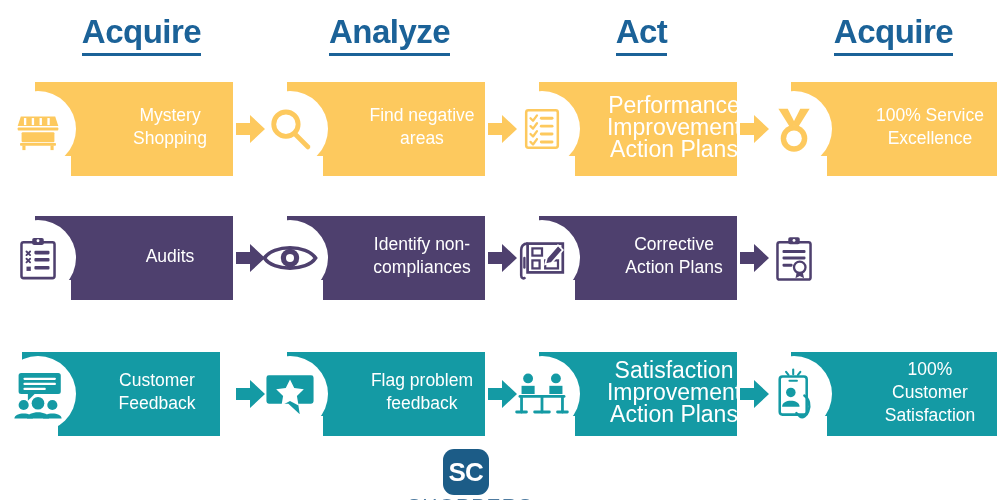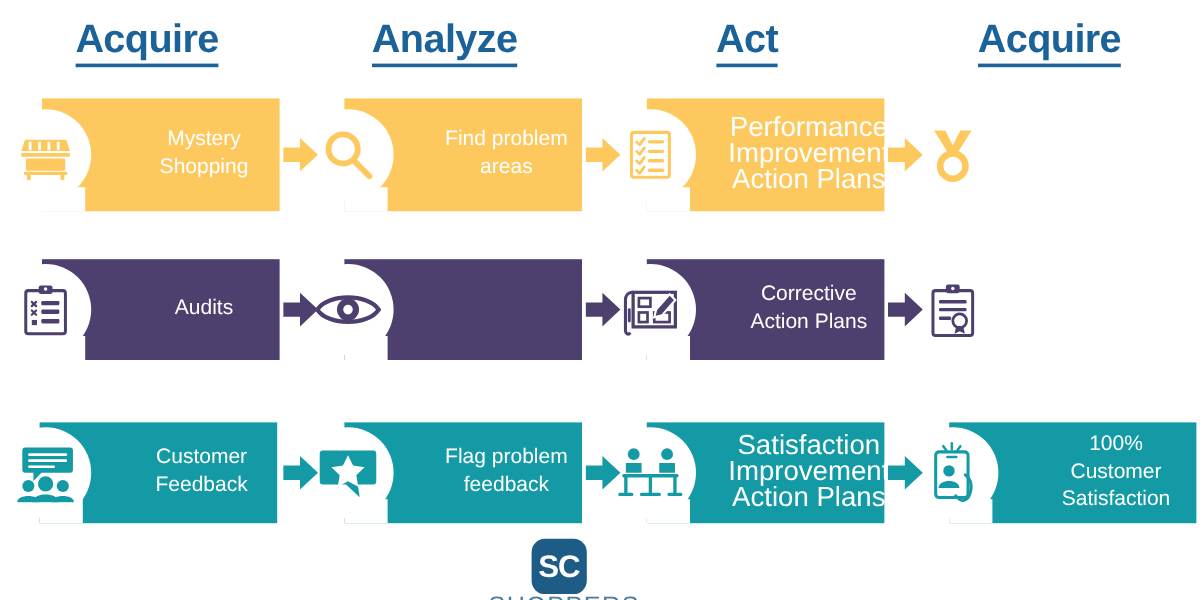--- a/index.html
+++ b/index.html
@@ -24,6 +24,7 @@
     letter-spacing:-0.5px;
     line-height:40px;
     white-space:nowrap;
+    margin-left:19px;
   }
   .heading .txt{
     display:inline-block;

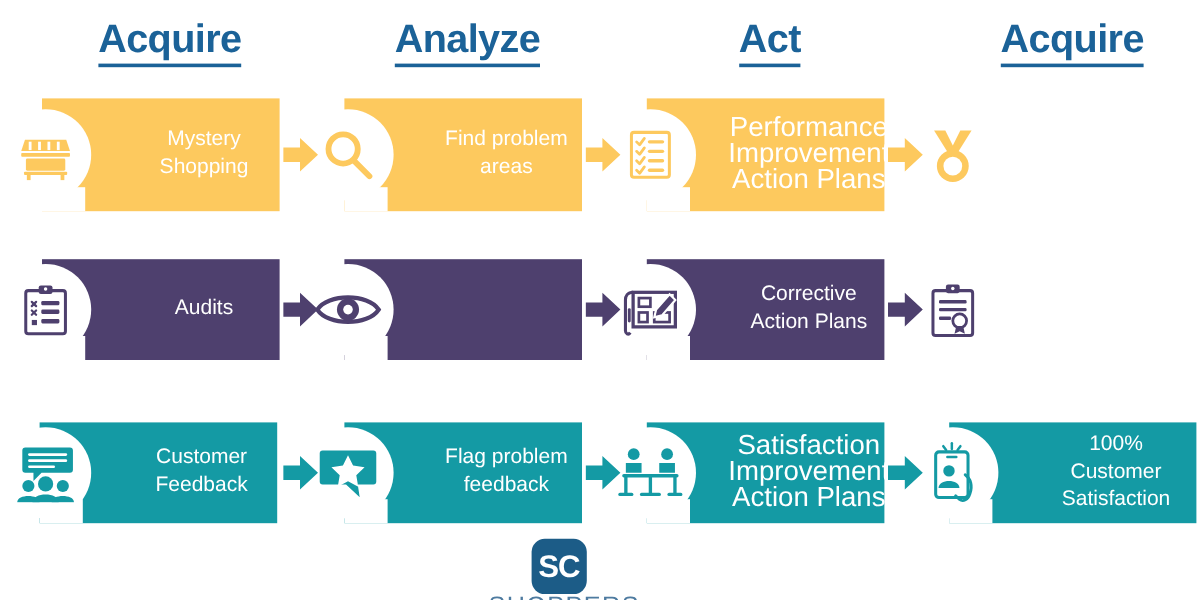--- a/index.html
+++ b/index.html
@@ -157,7 +157,7 @@
         <div class="bar" style="background: rgb(253, 201, 94);">
           <div class="notch"></div>
         </div>
-        <div class="label">Find problem
+        <div class="label">Find negative
 areas</div>
       </div>
       <div class="circle" style="left: 252px;">

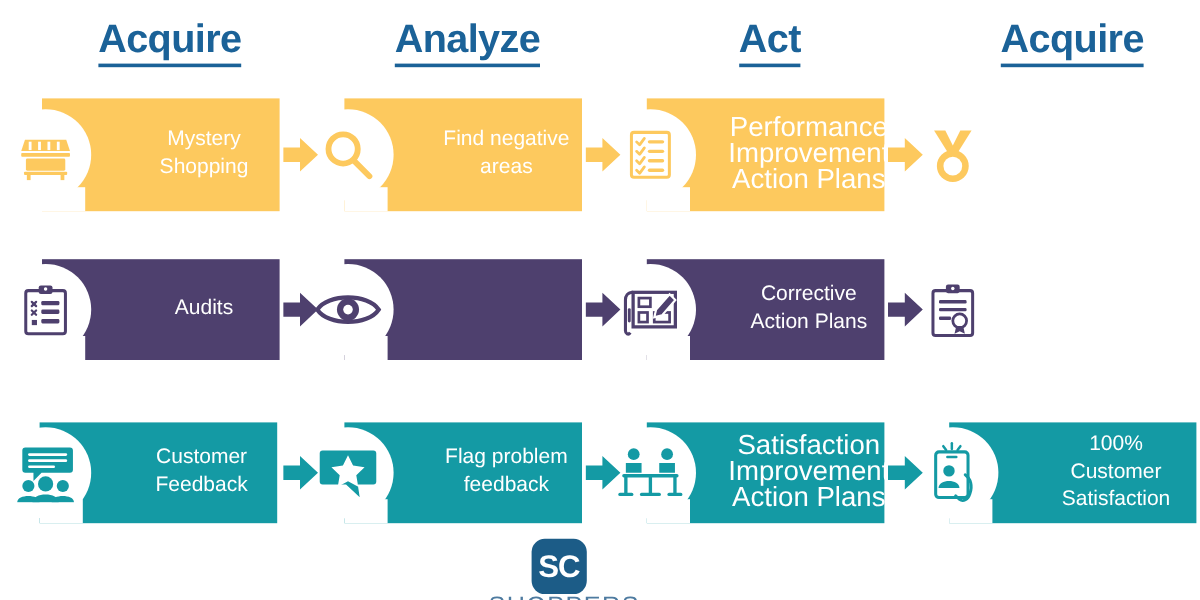--- a/index.html
+++ b/index.html
@@ -191,6 +191,13 @@
           </g>
         </svg>
       </div>
+      <div class="cell" style="left: 791px; width: 206px;">
+        <div class="bar" style="background: rgb(253, 201, 94);">
+          <div class="notch"></div>
+        </div>
+        <div class="label">100% Service
+Excellence</div>
+      </div>
       <div class="circle" style="left: 756px;">
         <svg width="50" height="52" viewBox="0 0 64 64" fill="#FDC95E">
           <path d="M12 6 L24 6 L34 26 L27 30 Z"></path>

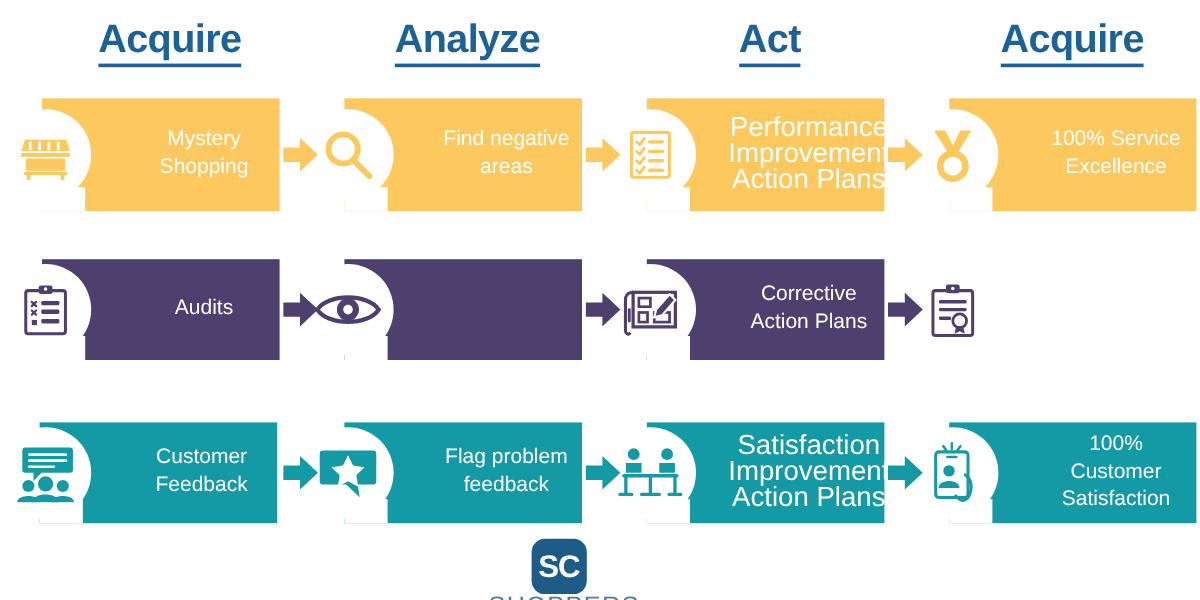--- a/index.html
+++ b/index.html
@@ -246,6 +246,8 @@
         <div class="bar" style="background: rgb(78, 64, 110);">
           <div class="notch"></div>
         </div>
+        <div class="label">Identify non-
+compliances</div>
       </div>
       <div class="circle" style="left: 252px;">
         <svg width="56" height="40" viewBox="0 0 70 44" fill="none">

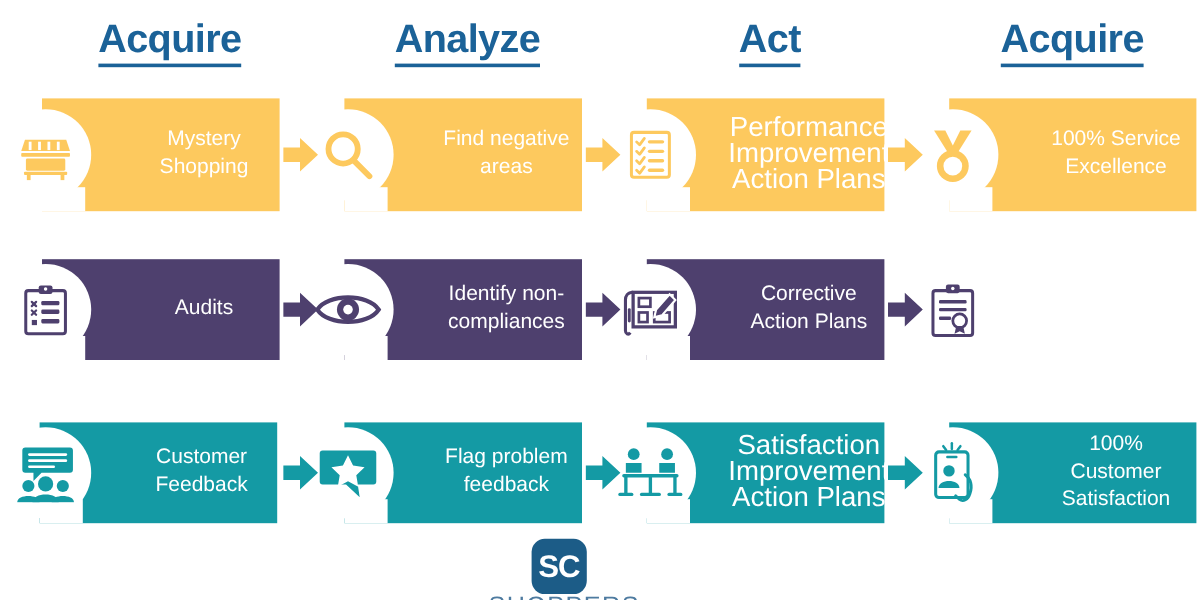--- a/index.html
+++ b/index.html
@@ -301,7 +301,7 @@
         </svg></div>
     </div>
   <div class="row row-2" id="row2">
-      <div class="cell" style="left: 33px; width: 198px;">
+      <div class="cell" style="left: 22px; width: 198px;">
         <div class="bar" style="background: rgb(20, 154, 164);">
           <div class="notch"></div>
         </div>

